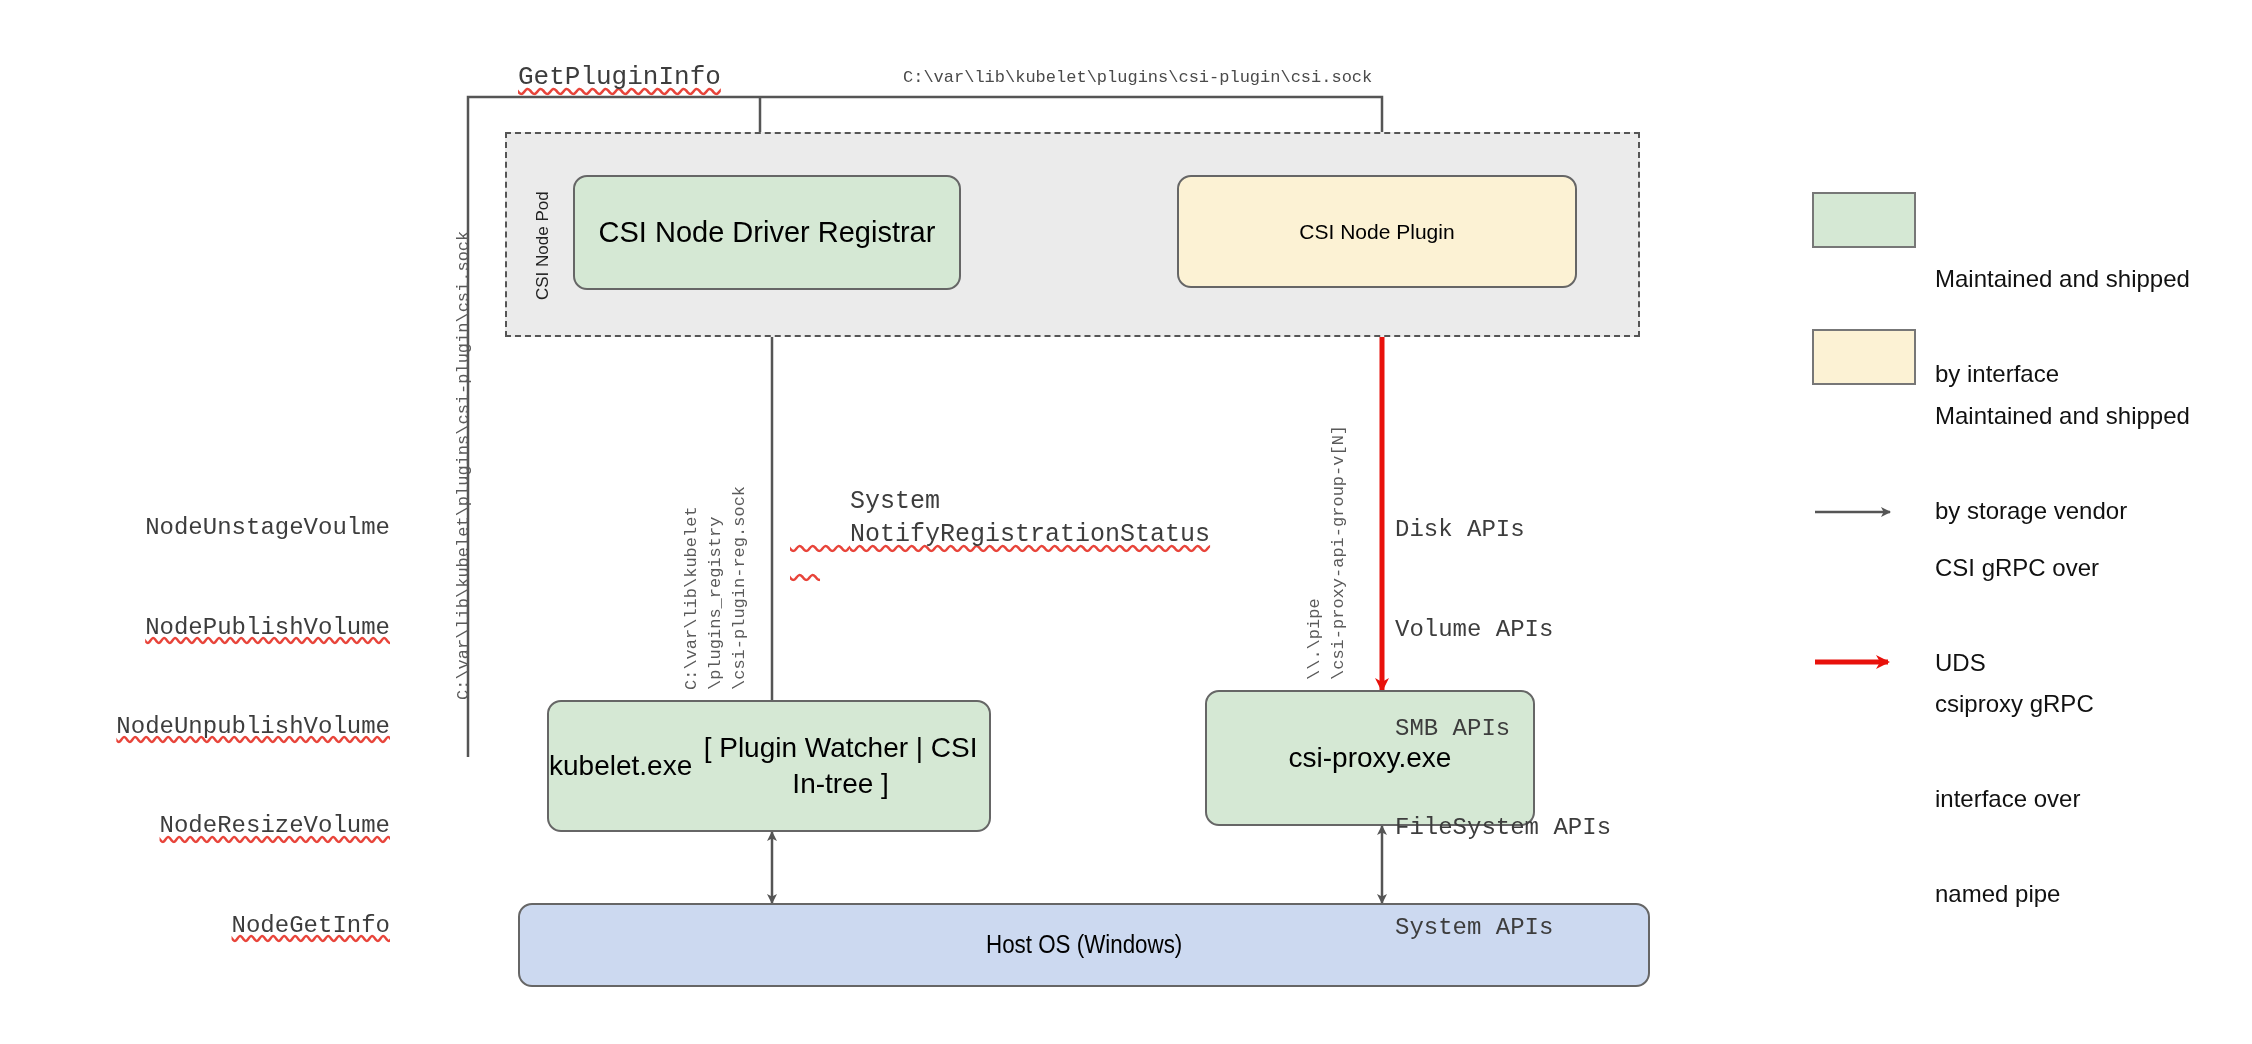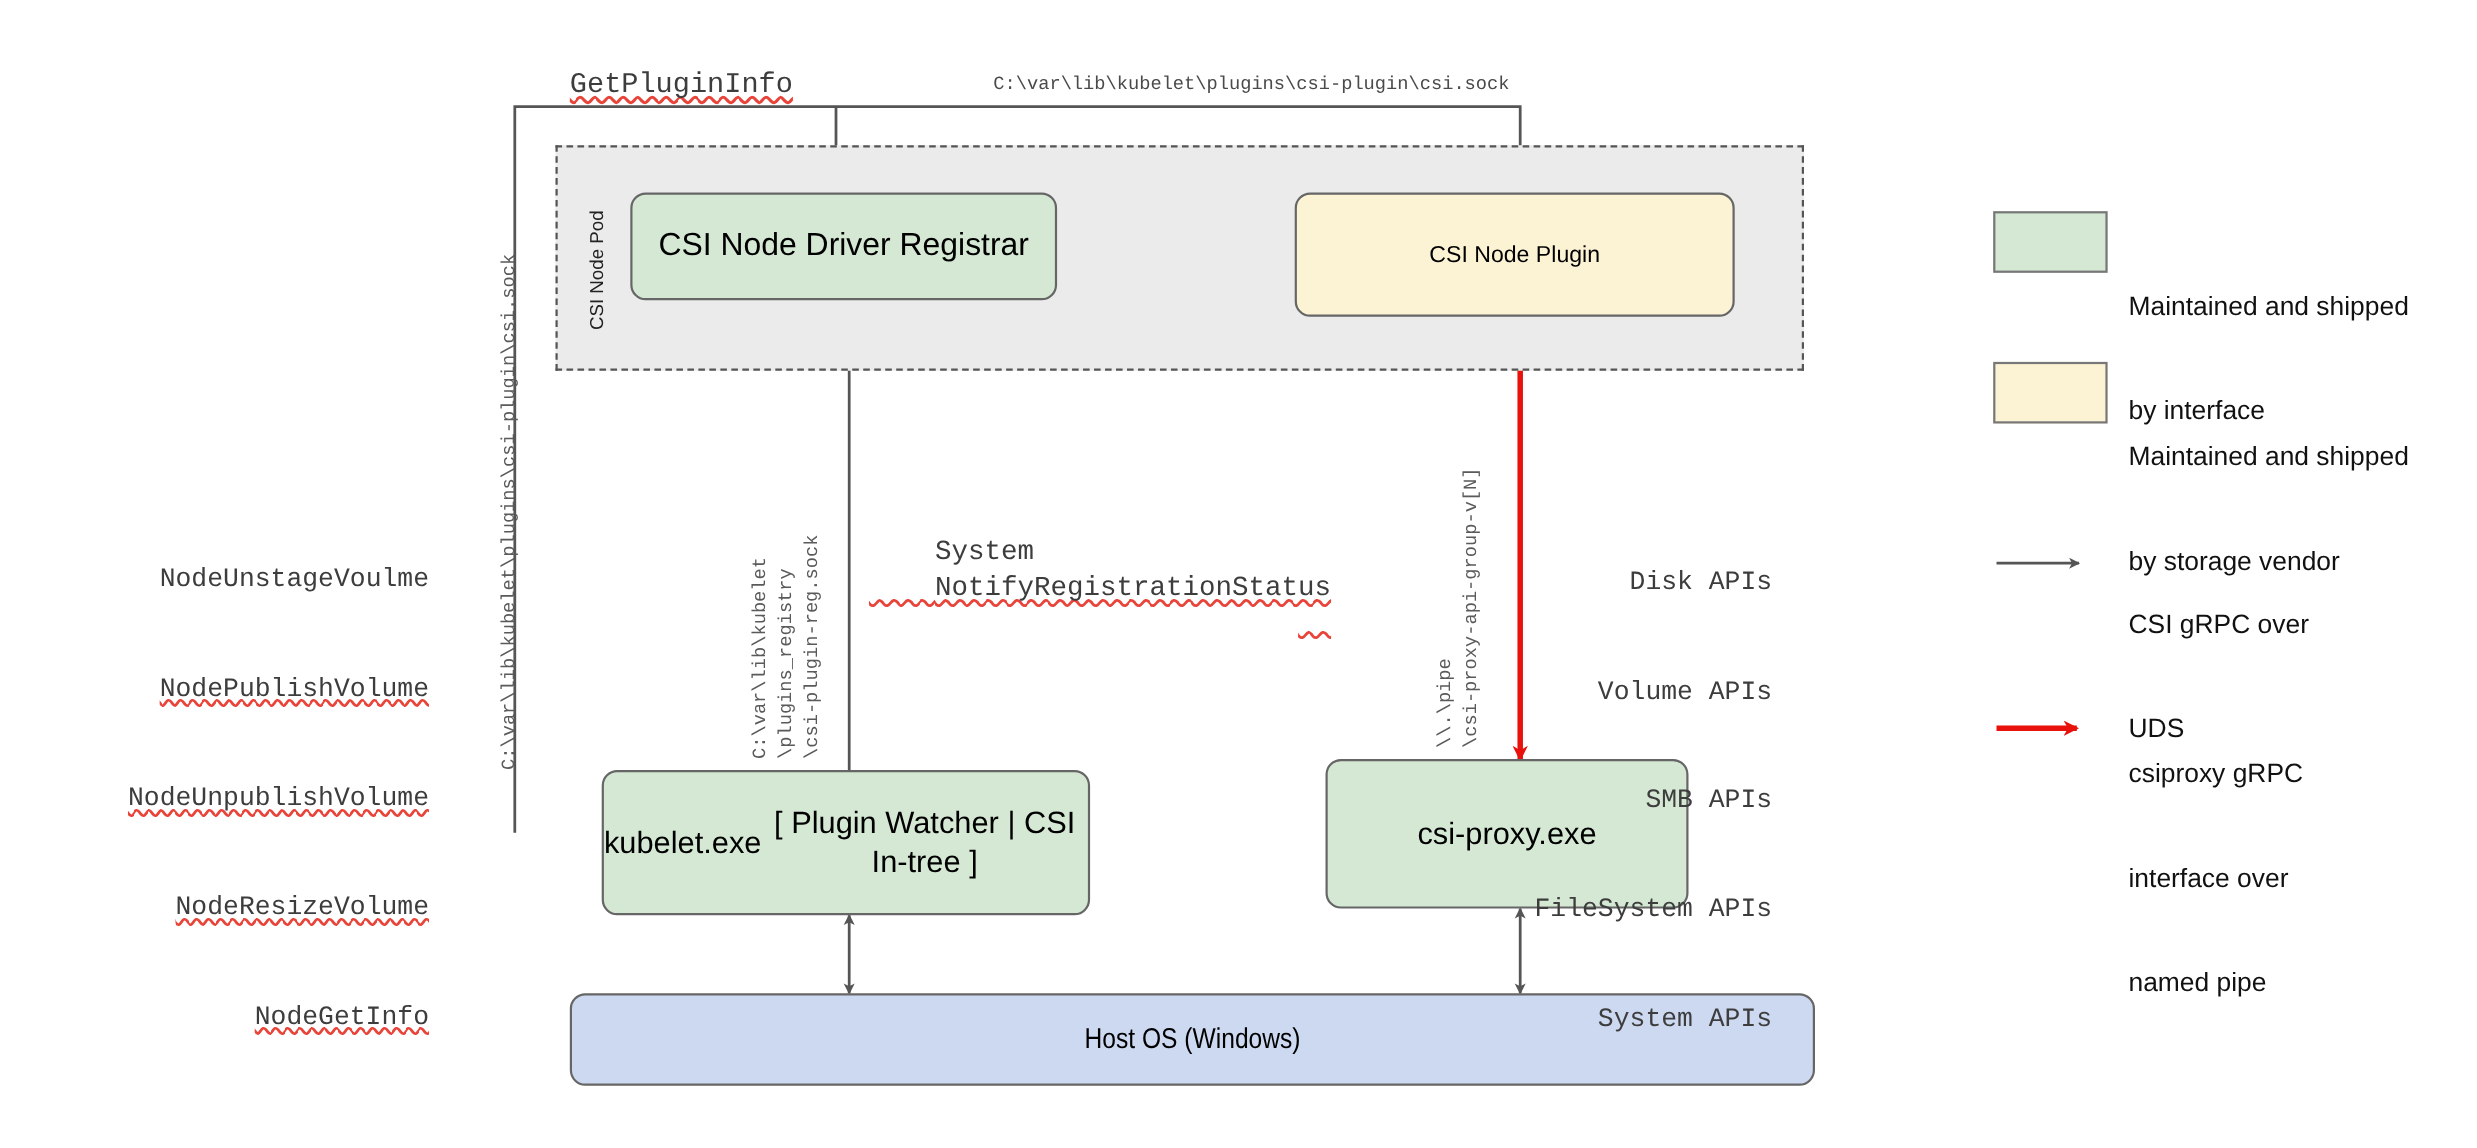--- a/index.html
+++ b/index.html
@@ -25,7 +25,7 @@
             transform:rotate(-90deg);transform-origin:left top;}
 
   
-  .tblock{position:absolute;white-space:pre;color:#3d3d3d;text-align:right;}
+  .tblock{position:absolute;white-space:pre;color:#3d3d3d;}
   .codelist{font-family:"Liberation Mono",monospace;font-size:24px;line-height:1.38;color:#3d3d3d;}
   .codelist.right{text-align:right;}
   .sq{ text-decoration:underline wavy #e8443a; text-decoration-skip-ink:none;

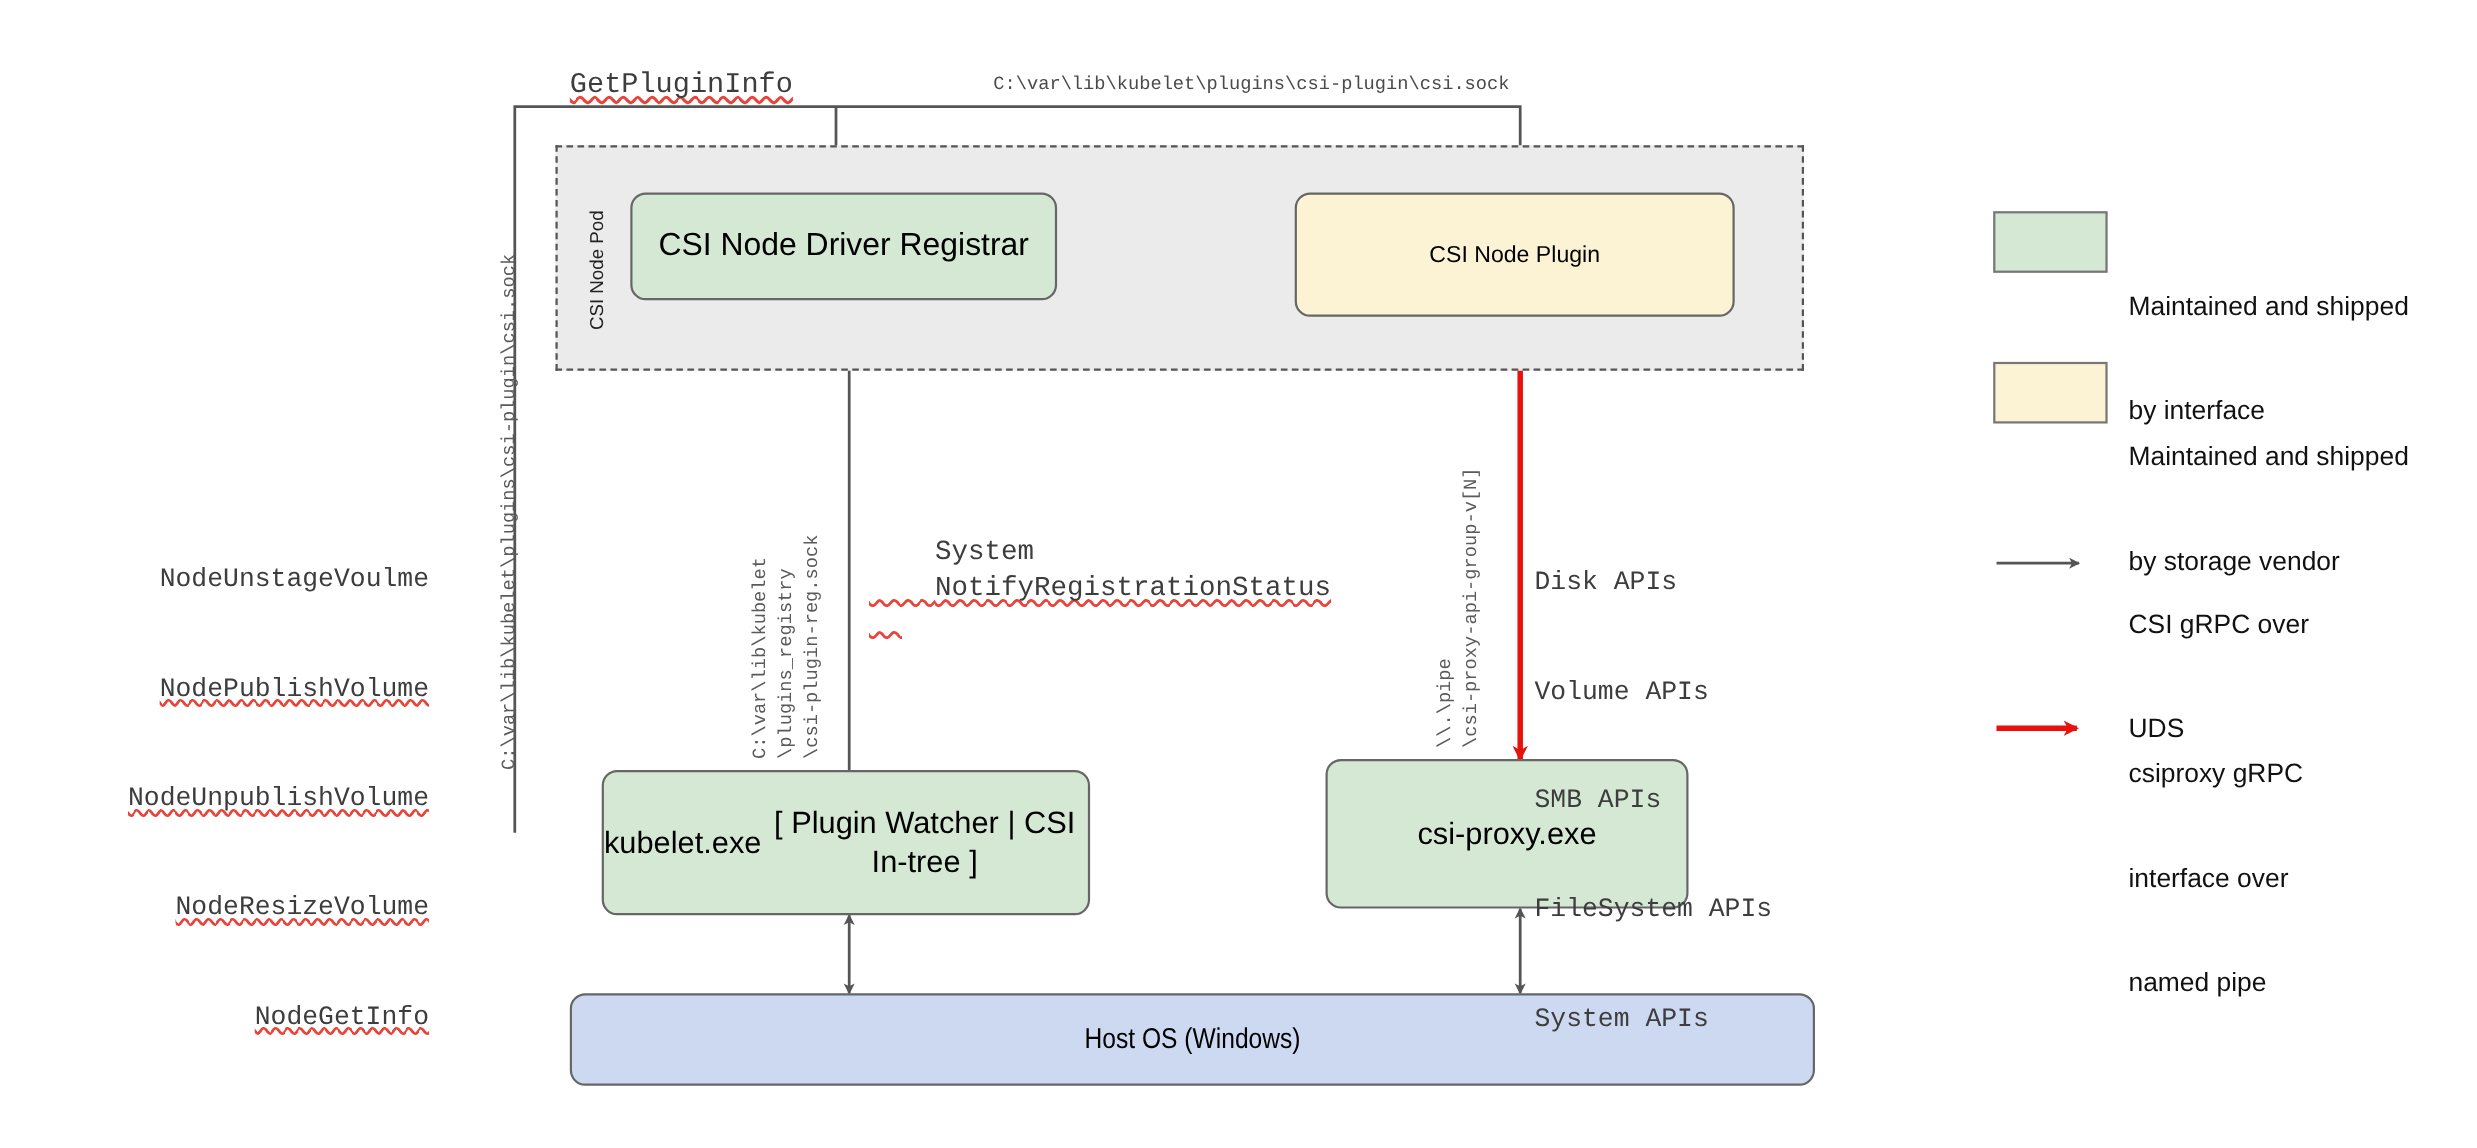--- a/index.html
+++ b/index.html
@@ -101,7 +101,7 @@
   <div class="podwrap" style="left:505px;top:132px;width:1135px;height:205px;"></div>
   <div class="podlabel sans" style="left:533px;top:300px;">CSI Node Pod</div>
 
-  <div class="box rbox green" style="left:573px;top:175px;width:388px;height:98px;font-size:29px;align-items:center;">
+  <div class="box rbox green" style="left:573px;top:175px;width:388px;height:115px;font-size:29px;align-items:center;">
     <span>CSI Node Driver Registrar</span>
   </div>
 

